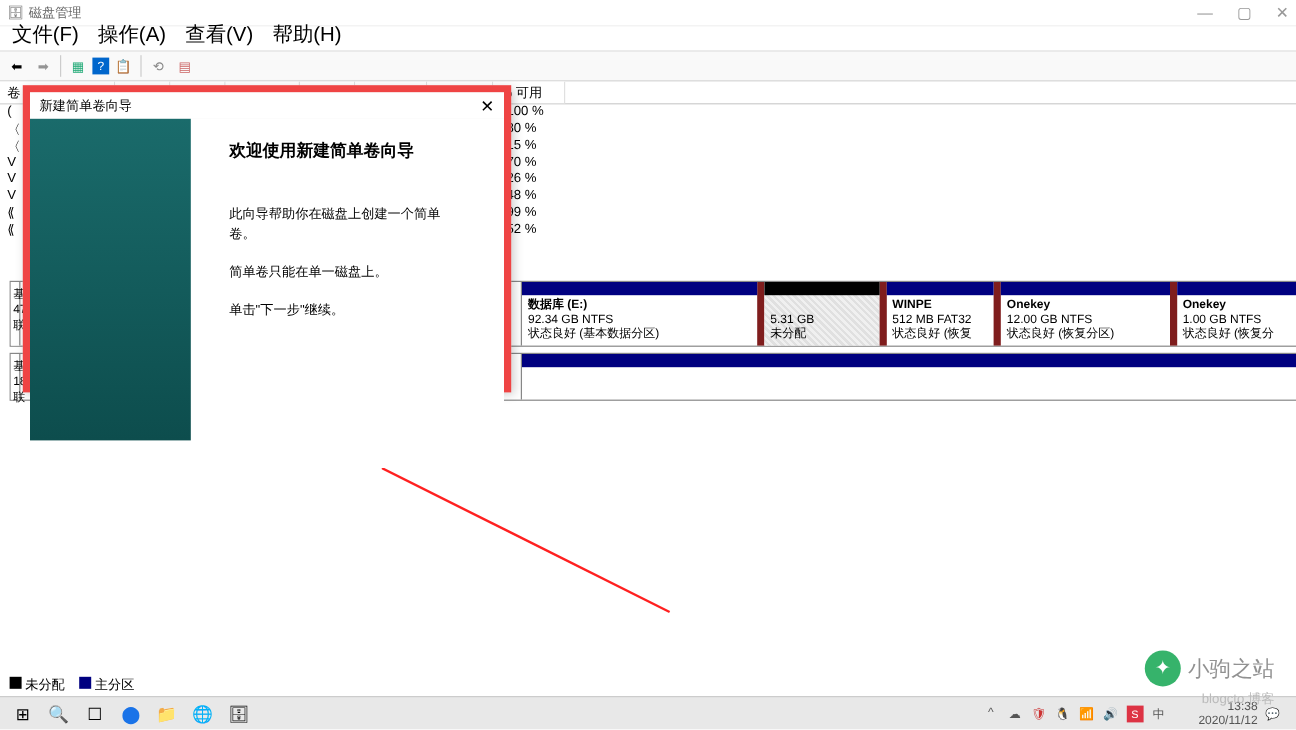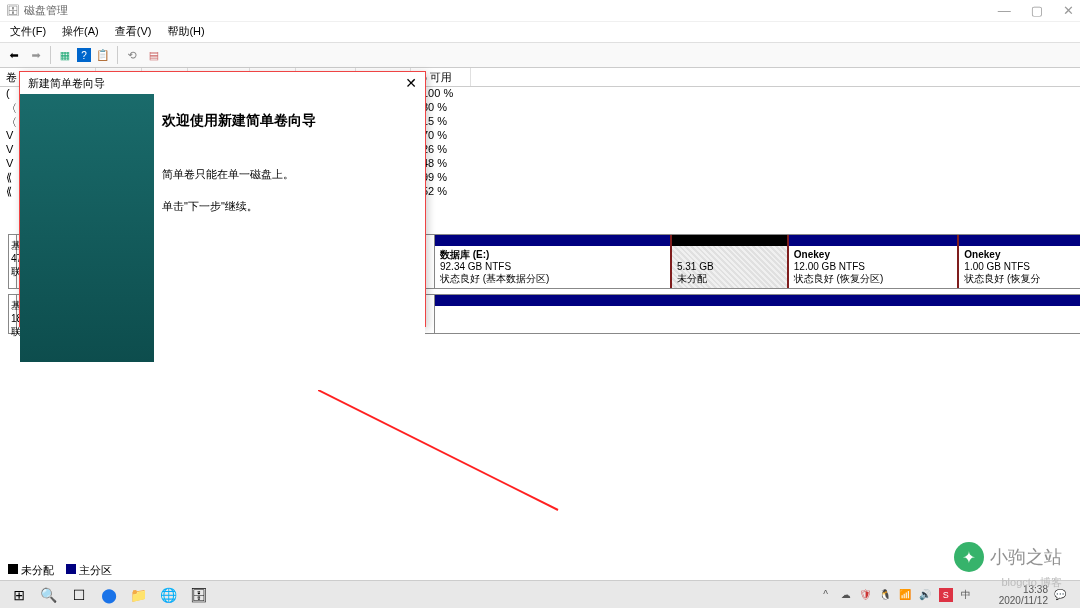--- a/index.html
+++ b/index.html
@@ -7,7 +7,7 @@
     .title-bar { height: 22px; background: #fff; display: flex; align-items: center; padding: 0 6px; color: #666; font-size: 11px; border-bottom: 1px solid #f0f0f0; }
     .title-bar .spacer { flex: 1; }
     .window-controls { display: flex; gap: 20px; color: #999; font-size: 13px; }
-    .menu-bar { height: 20px; display: flex; align-items: flex-start; padding: 0 4px; gap: 4px; font-size: 11px; }
+    .menu-bar { height: 20px; display: flex; align-items: flex-end; padding: 0 4px; gap: 4px; font-size: 17px; }
     .menu-item { padding: 2px 6px; cursor: default; }
     .toolbar { height: 26px; border-top: 1px solid #e0e0e0; border-bottom: 1px solid #ccc; display: flex; align-items: center; padding: 0 4px; gap: 2px; background: #f9f9f9; }
     .tool-btn { width: 20px; height: 20px; display: flex; align-items: center; justify-content: center; border: 1px solid transparent; }

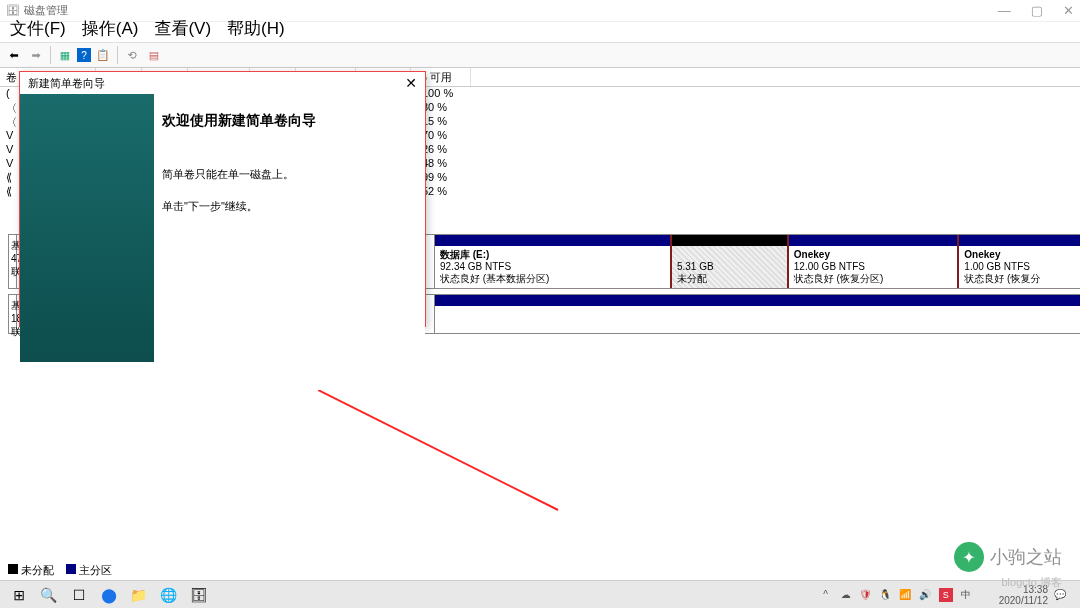--- a/index.html
+++ b/index.html
@@ -27,7 +27,7 @@
     .partition-cell.unalloc .partition-bar-top { background: #000; }
     .legend-row { position: absolute; bottom: 30px; left: 8px; display: flex; gap: 12px; align-items: center; font-size: 11px; }
     .legend-box { width: 10px; height: 10px; display: inline-block; margin-right: 3px; }
-    .wizard { position: absolute; top: 71px; left: 19px; width: 407px; height: 256px; background: #f0f0f0; border: 1px solid #ef4444; box-shadow: 2px 2px 8px rgba(0,0,0,0.2); z-index: 10; }
+    .wizard { position: absolute; top: 71px; left: 19px; width: 407px; height: 256px; background: #f0f0f0; border: 6px solid #ef4444; box-shadow: 2px 2px 8px rgba(0,0,0,0.2); z-index: 10; }
     .wizard-title { height: 22px; display: flex; align-items: center; padding: 0 8px; font-size: 11px; background: #fff; }
     .wizard-title .spacer { flex: 1; }
     .wizard-close { font-size: 14px; cursor: pointer; }

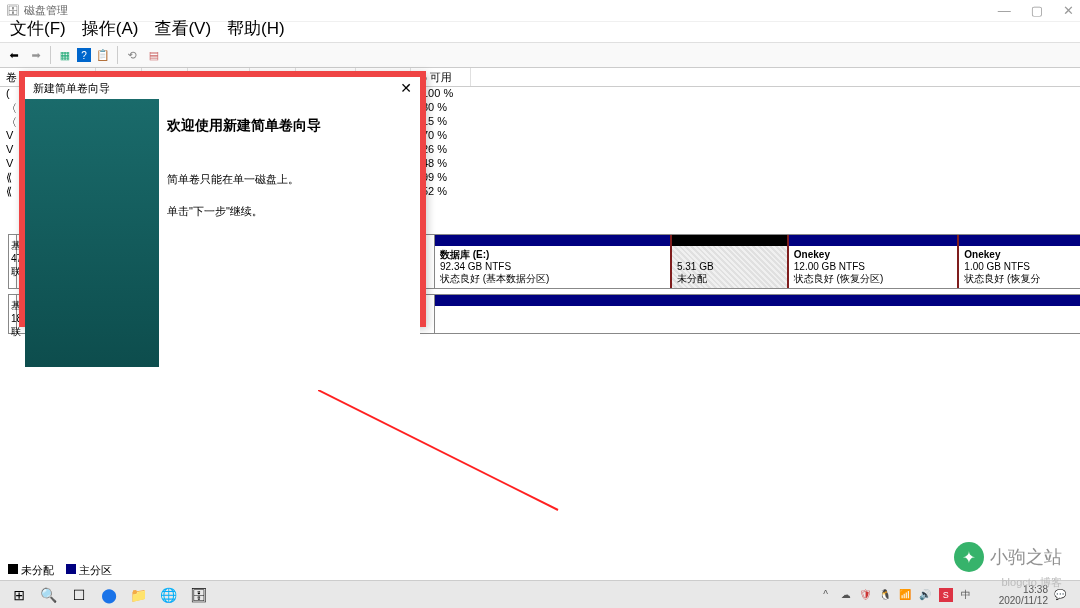--- a/index.html
+++ b/index.html
@@ -33,7 +33,7 @@
     .wizard-close { font-size: 14px; cursor: pointer; }
     .wizard-body { display: flex; height: 268px; background: #fff; }
     .wizard-sidebar { width: 134px; background: linear-gradient(to bottom, #1a6b6b, #0d4d4d); }
-    .wizard-content { flex: 1; padding: 18px 8px; font-size: 11px; }
+    .wizard-content { flex: 1; padding: 18px 32px; font-size: 11px; }
     .wizard-heading { font-size: 14px; font-weight: bold; margin-bottom: 36px; }
     .wizard-text { font-size: 11px; margin-bottom: 16px; line-height: 16px; }
     .wizard-buttons { height: 38px; border-top: 1px solid #ddd; display: flex; align-items: center; justify-content: flex-end; padding: 0 10px; gap: 8px; background: #f0f0f0; }

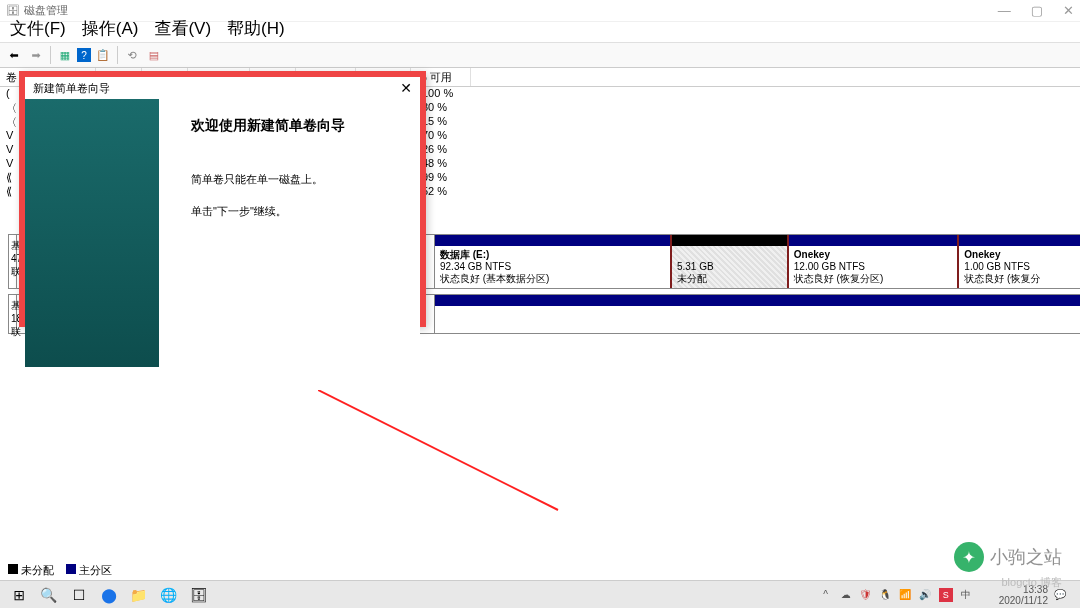--- a/index.html
+++ b/index.html
@@ -207,6 +207,7 @@
     <div class="wizard-sidebar"></div>
     <div class="wizard-content">
       <div class="wizard-heading">欢迎使用新建简单卷向导</div>
+      <div class="wizard-text">此向导帮助你在磁盘上创建一个简单卷。</div>
       <div class="wizard-text">简单卷只能在单一磁盘上。</div>
       <div class="wizard-text">单击"下一步"继续。</div>
     </div>

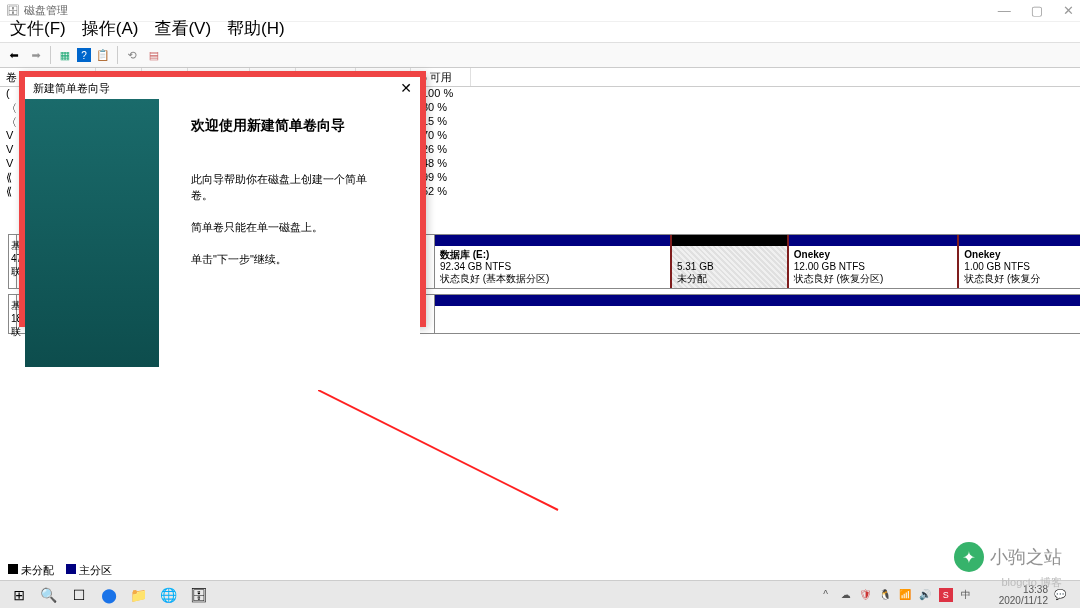--- a/index.html
+++ b/index.html
@@ -21,7 +21,7 @@
     .disk-label { width: 82px; border-right: 1px solid #888; padding: 4px 6px; font-size: 10px; line-height: 13px; background: #fff; }
     .partition-area { flex: 1; display: flex; }
     .partition-bar-top { height: 11px; background: #000080; }
-    .partition-cell { border-right: 2px solid #7f1d1d; font-size: 10px; line-height: 12px; position: relative; }
+    .partition-cell { border-right: 6px solid #7f1d1d; font-size: 10px; line-height: 12px; position: relative; }
     .partition-inner { padding: 3px 5px; }
     .partition-cell.unalloc { background: repeating-linear-gradient(45deg, #f0f0f0, #f0f0f0 2px, #e0e0e0 2px, #e0e0e0 4px); }
     .partition-cell.unalloc .partition-bar-top { background: #000; }

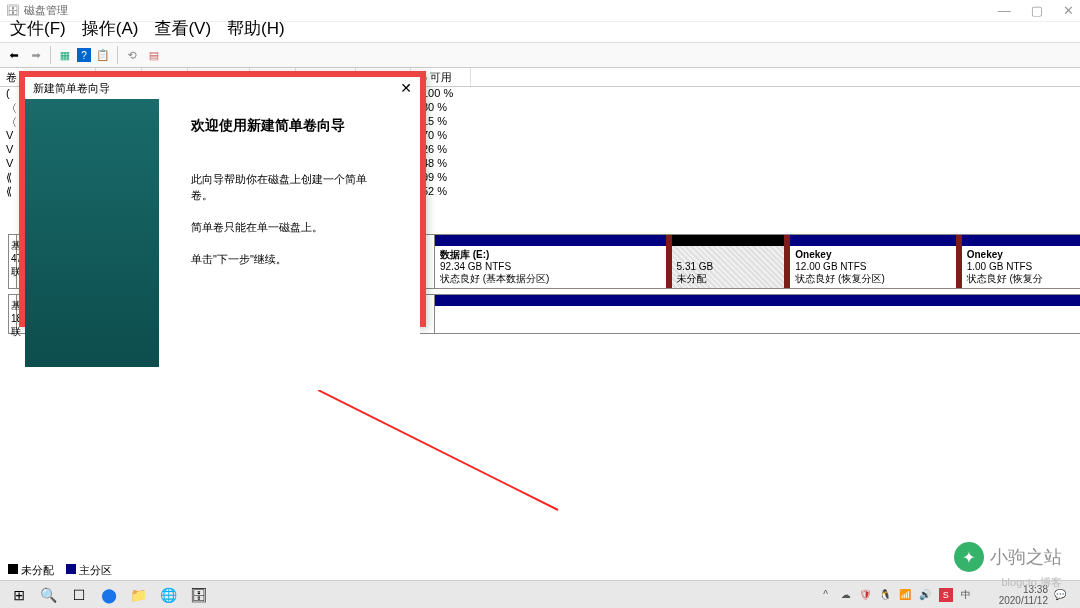--- a/index.html
+++ b/index.html
@@ -158,6 +158,14 @@
           <span>未分配</span>
         </div>
       </div>
+      <div class="partition-cell" style="flex:42">
+        <div class="partition-bar-top"></div>
+        <div class="partition-inner">
+          <b>WINPE</b><br>
+          <span>512 MB FAT32</span><br>
+          <span>状态良好 (恢复</span>
+        </div>
+      </div>
       <div class="partition-cell" style="flex:66">
         <div class="partition-bar-top"></div>
         <div class="partition-inner">

